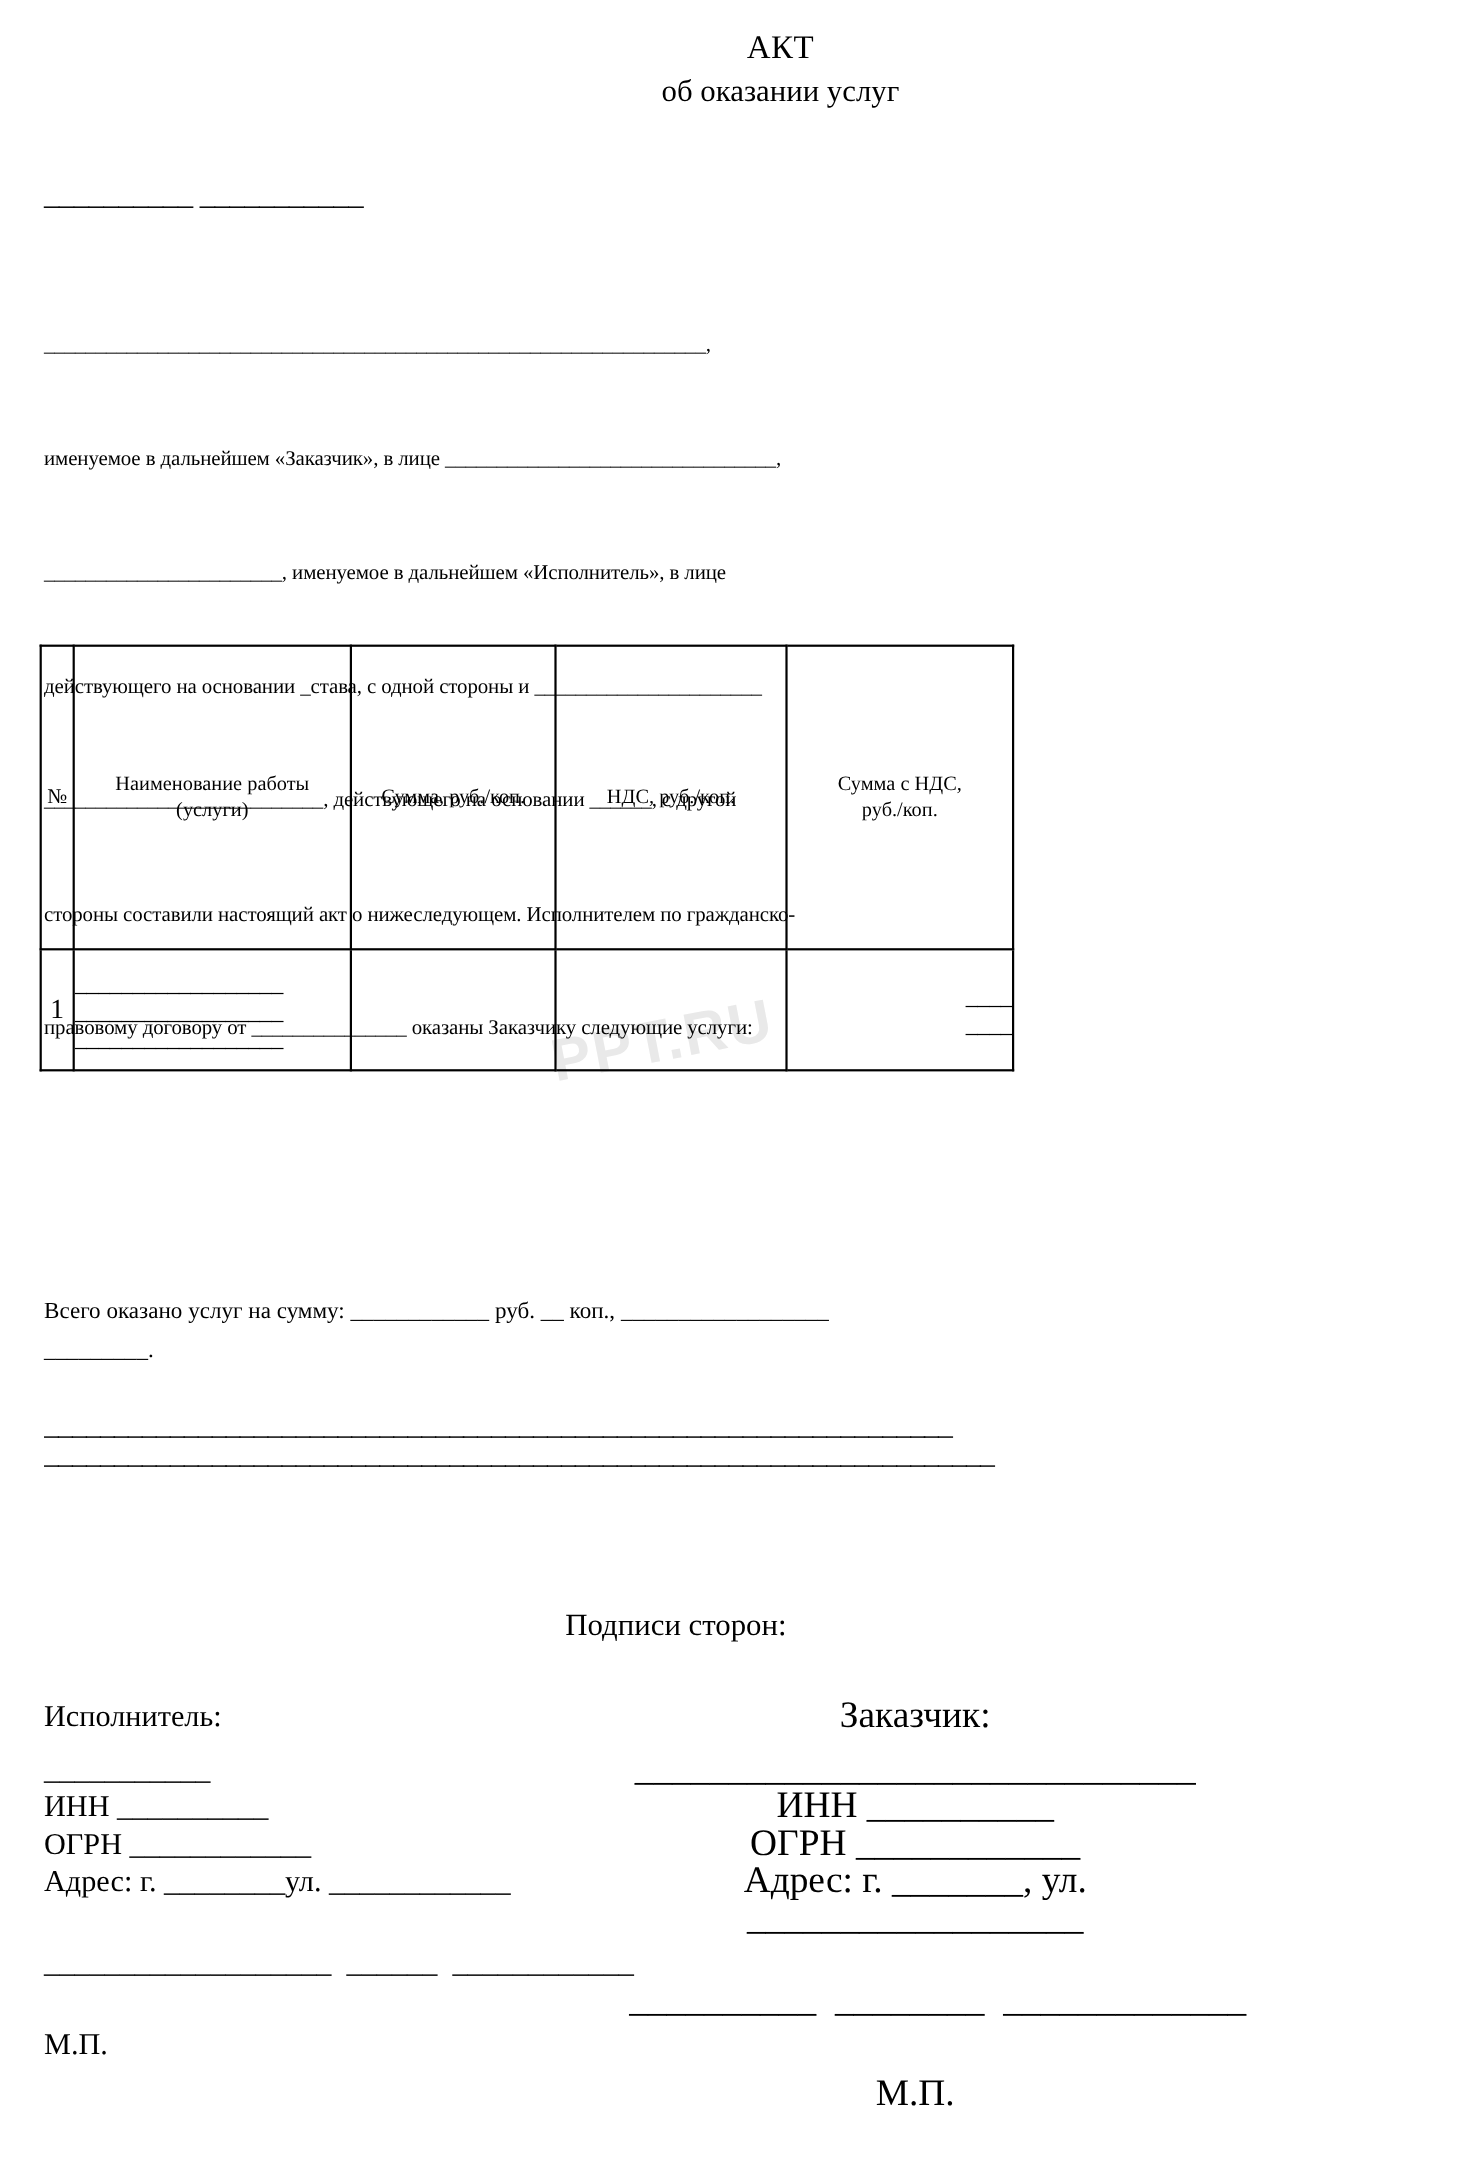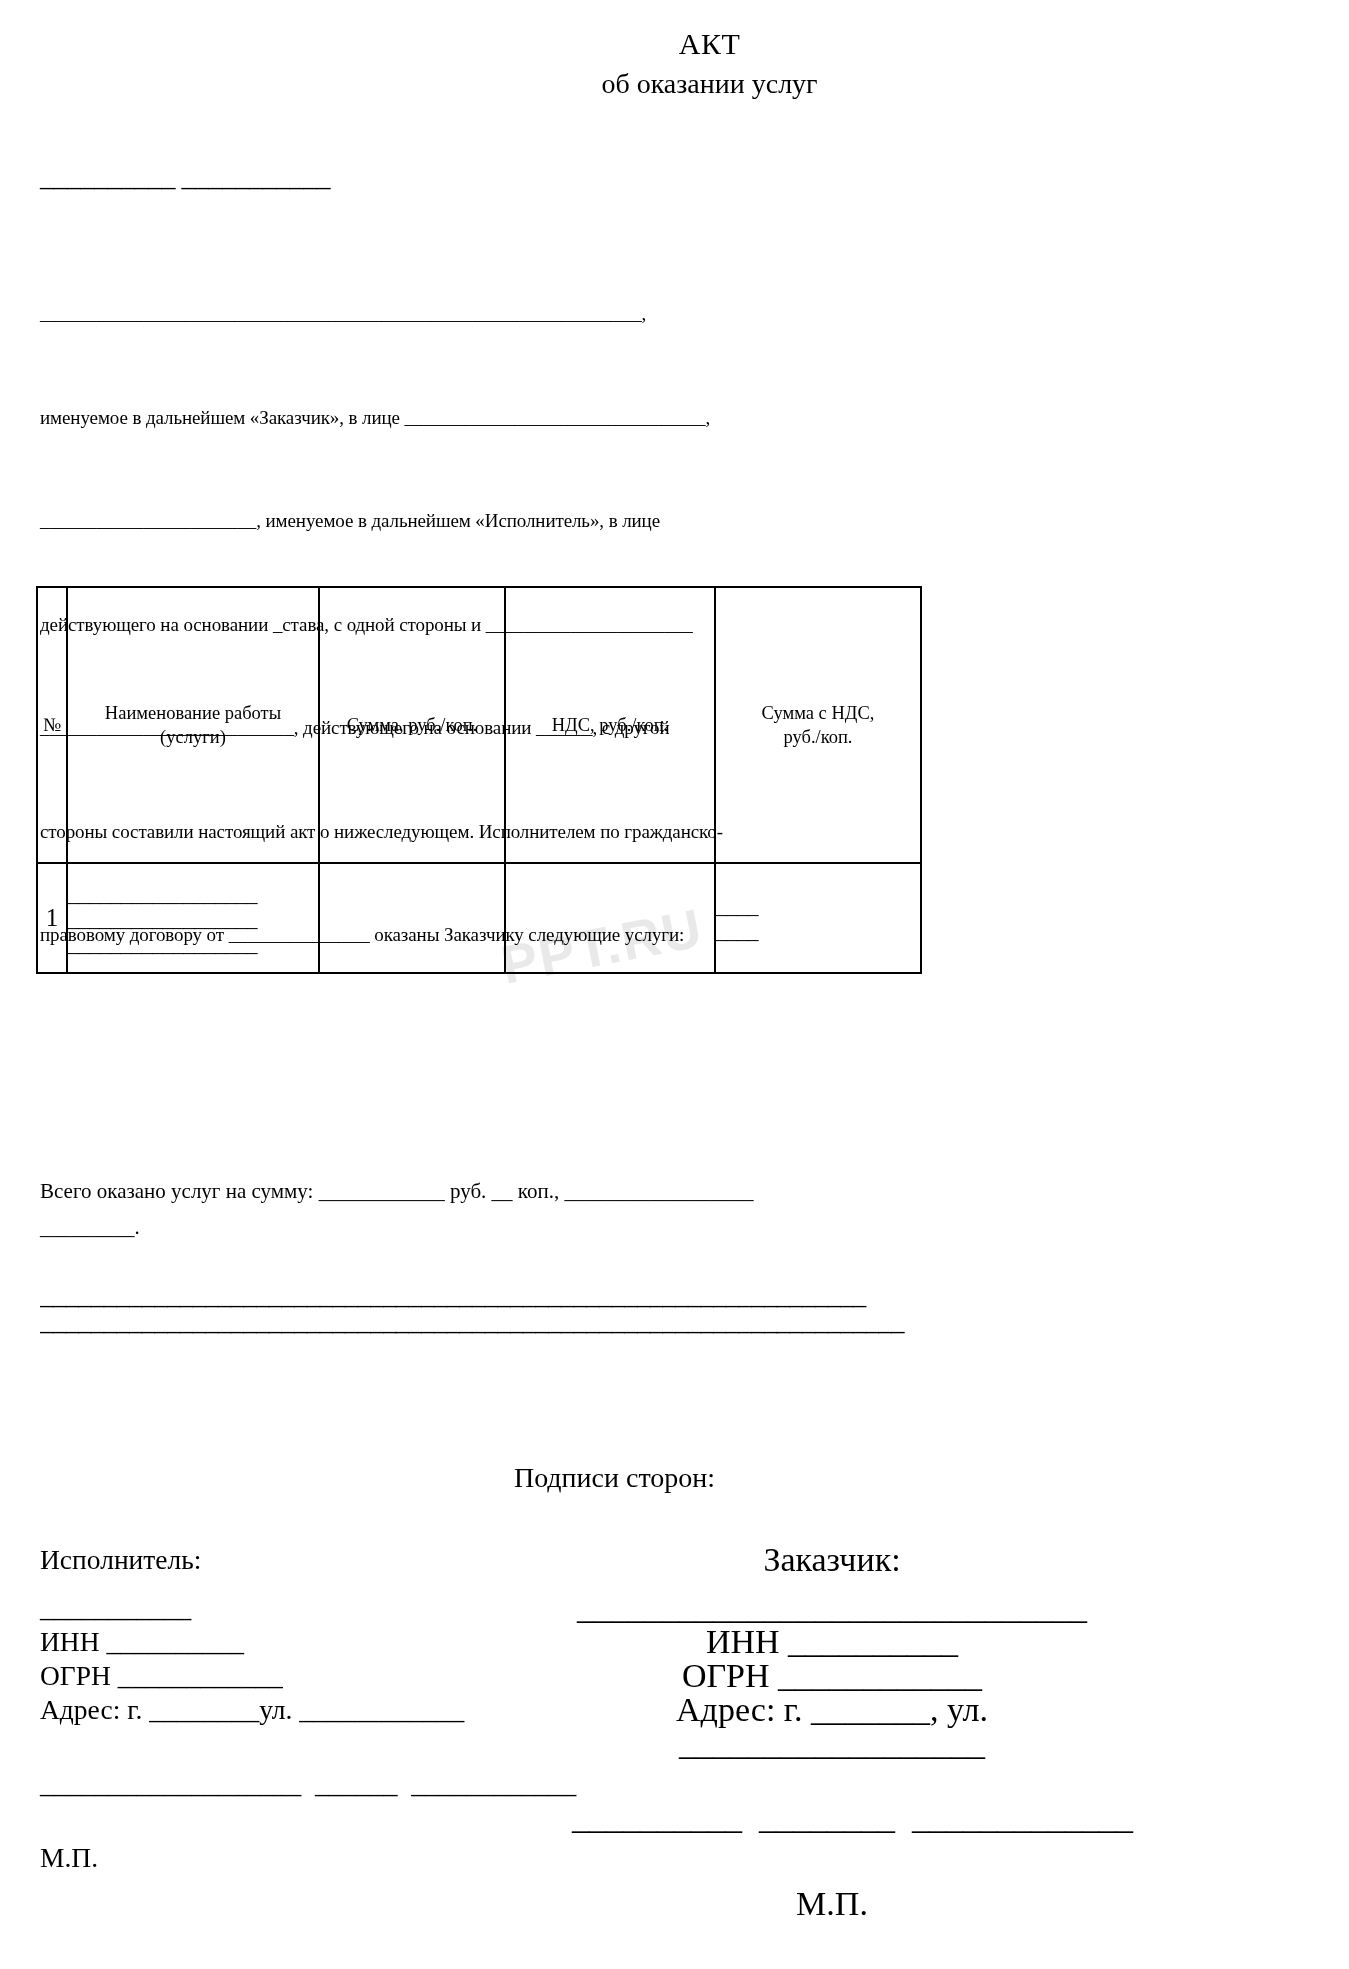--- a/index.html
+++ b/index.html
@@ -135,7 +135,7 @@
     white-space: nowrap;
     overflow: hidden;
   }
-  .cell-lines.right { }
+  .cell-lines.right { text-align: right; }
 
   
   .totals {

